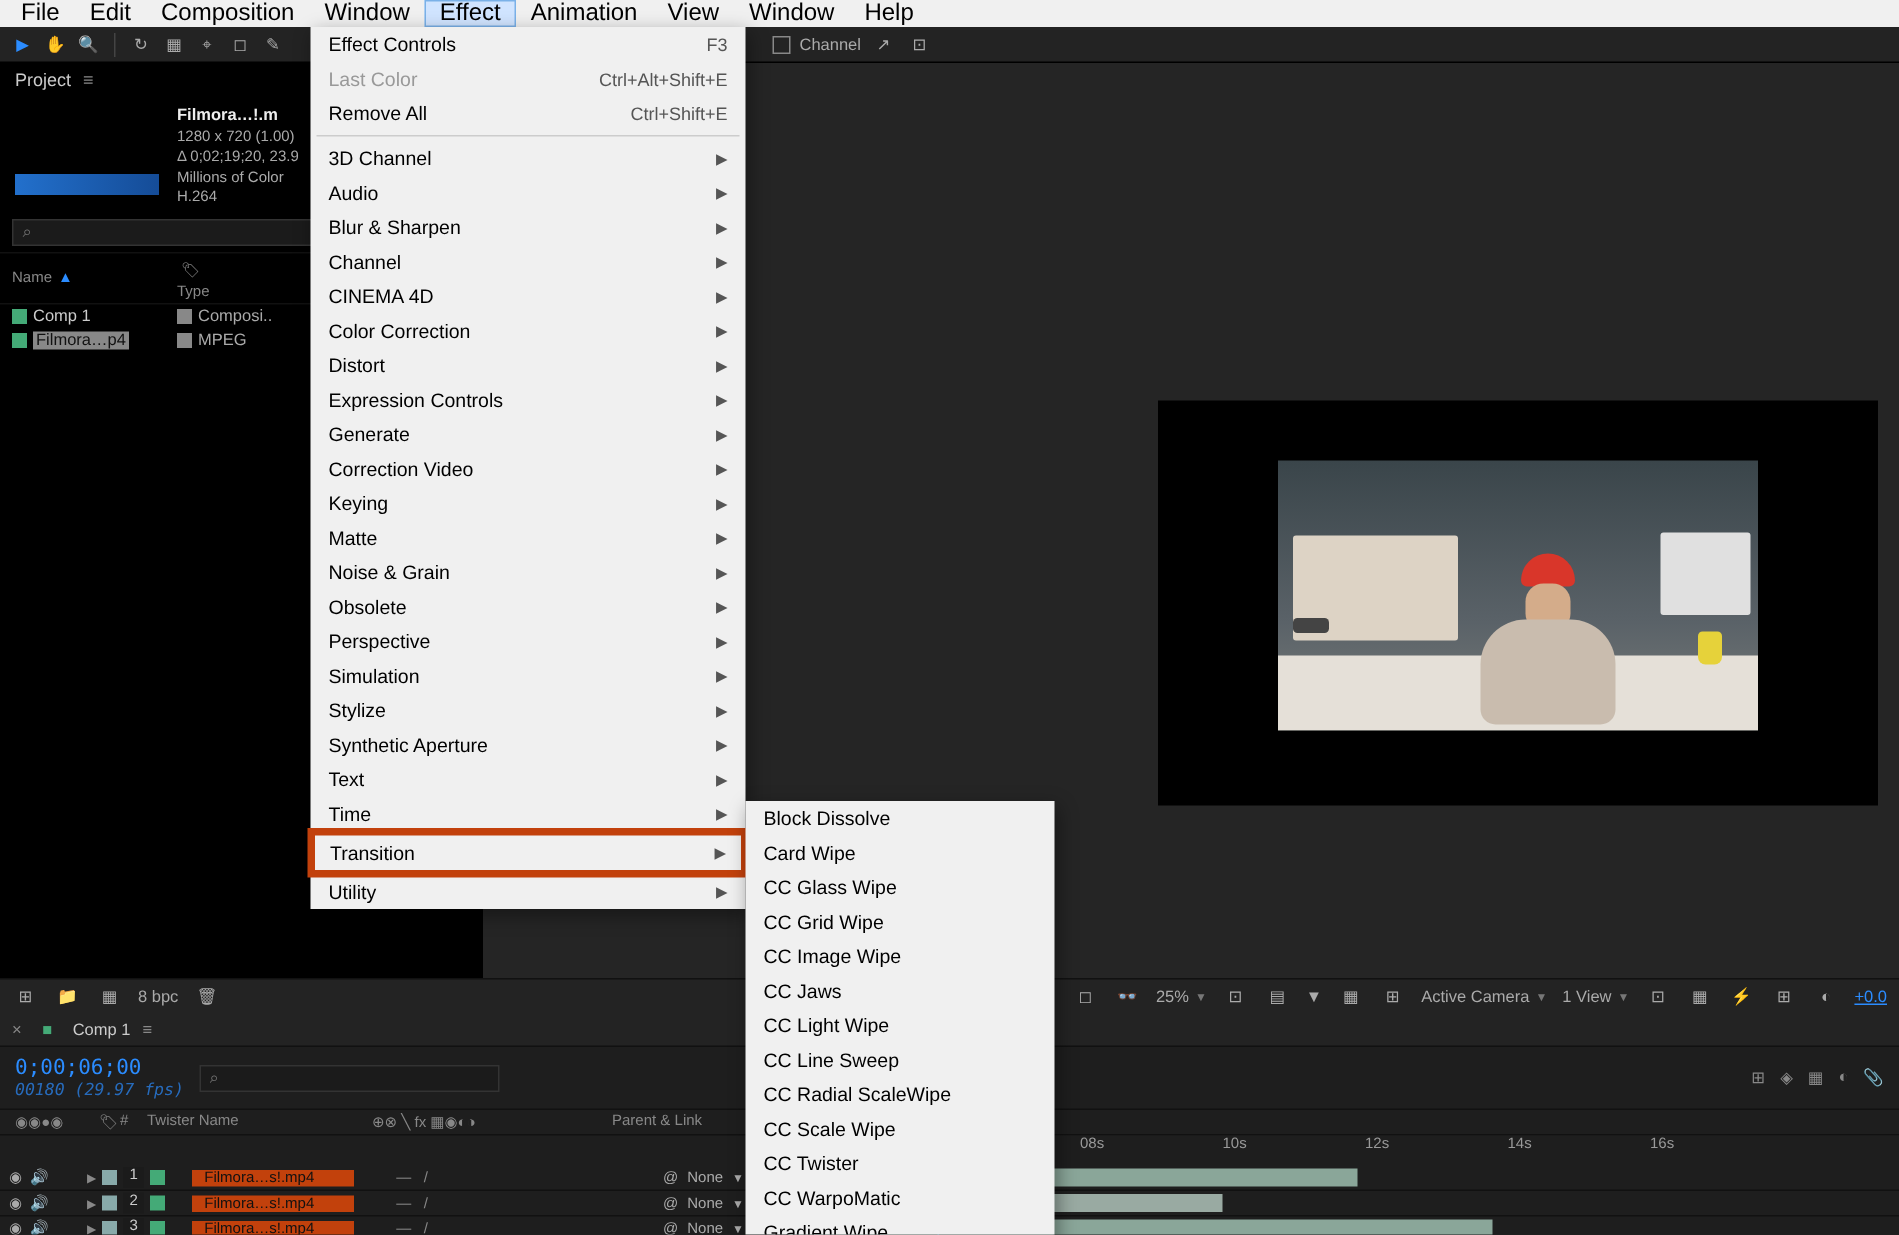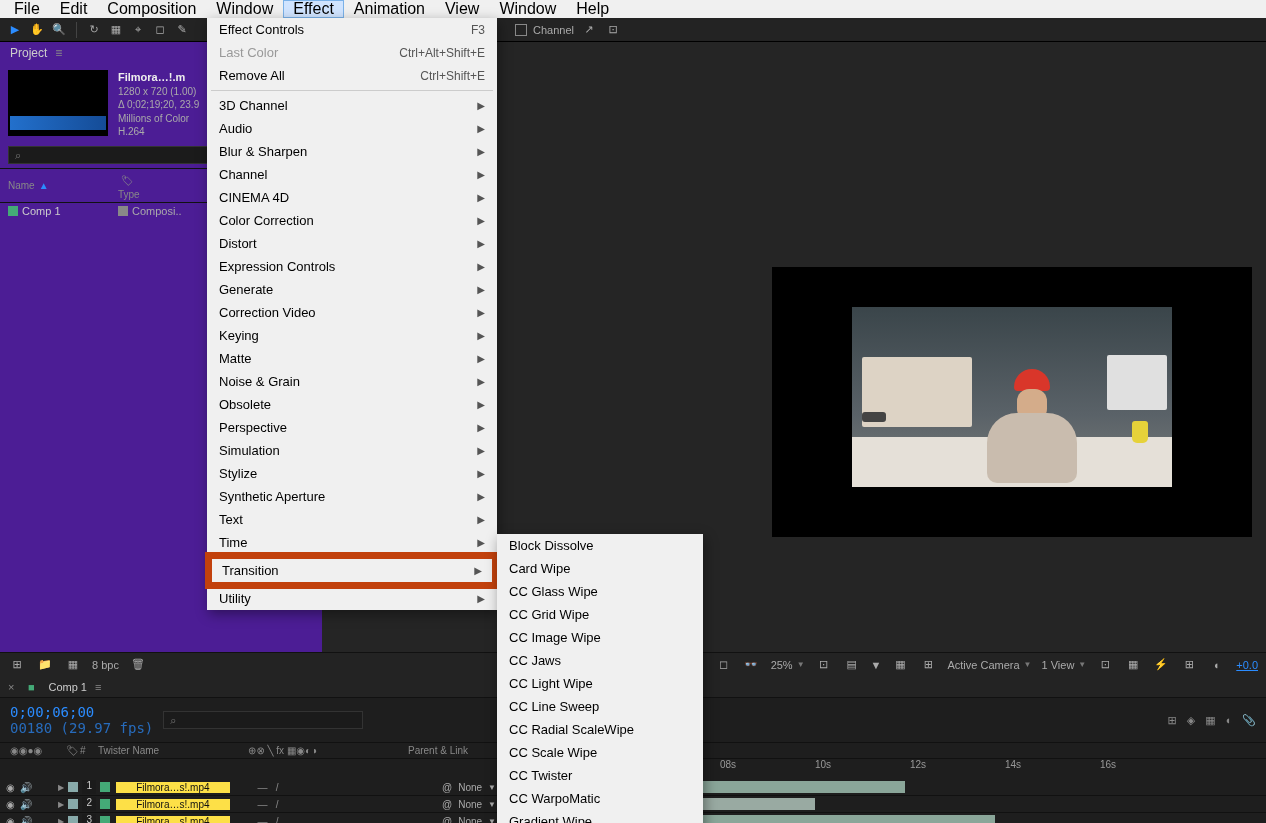--- a/index.html
+++ b/index.html
@@ -14,7 +14,7 @@
 .snapping { display: flex; align-items: center; gap: 6px; color: #aaa; margin-left: 320px; }
 .snap-chk { width: 12px; height: 12px; border: 1px solid #888; }
 .main { display: flex; height: 610px; }
-.project-panel { width: 322px; background: #4c1d95; display: flex; flex-direction: column; }
+.project-panel { width: 322px; background: #000000; display: flex; flex-direction: column; }
 .panel-tab { height: 22px; display: flex; align-items: center; padding: 0 10px; color: #ccc; font-size: 12px; gap: 8px; }
 .panel-tab .burger { color: #888; }
 .asset-row { display: flex; padding: 6px 8px; gap: 10px; height: 78px; }

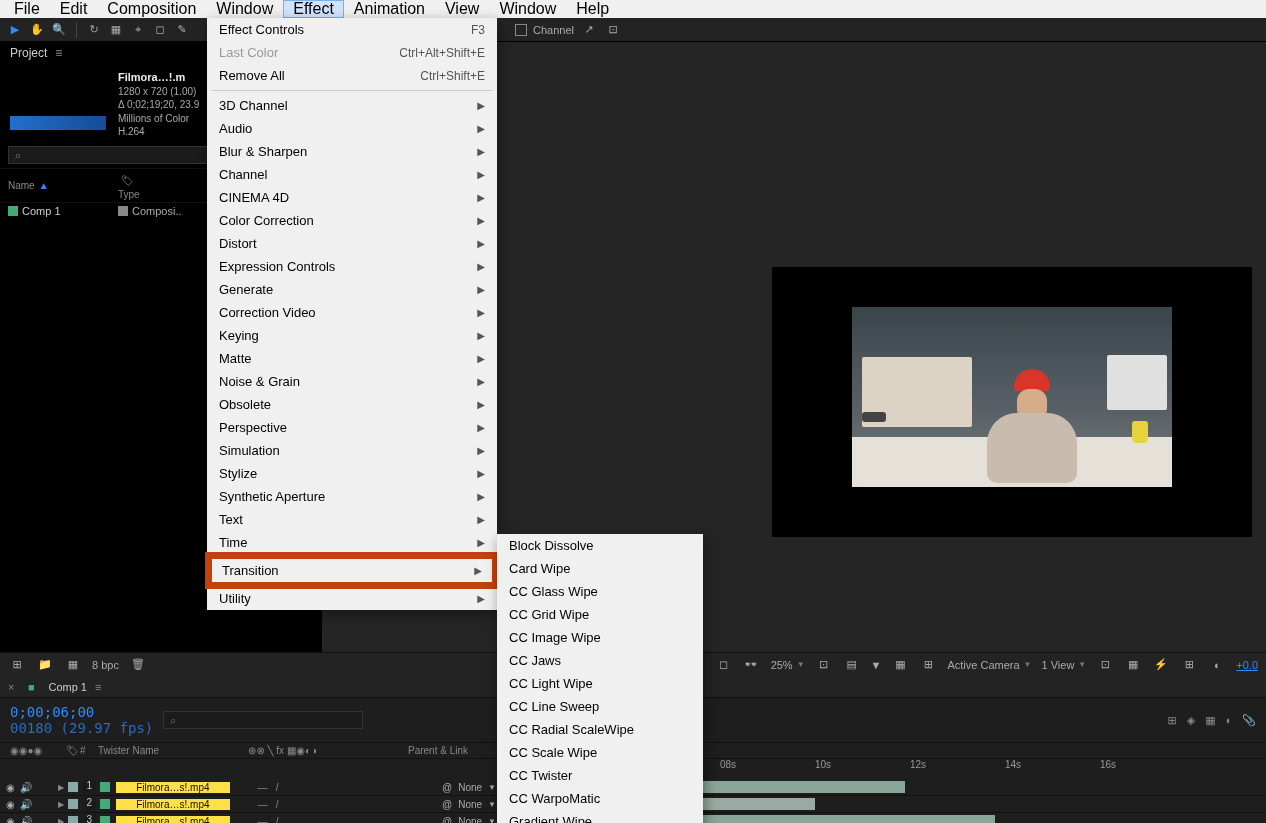--- a/index.html
+++ b/index.html
@@ -163,6 +163,16 @@
             <span>Composi..</span>
           </div>
         </div>
+        <div class="file-row sel">
+          <div class="c1">
+            <span class="ic-sq"></span>
+            <span class="nm">Filmora…p4</span>
+          </div>
+          <div class="c2">
+            <span class="ic-sq t2"></span>
+            <span>MPEG</span>
+          </div>
+        </div>
       </div>
   </div>
 

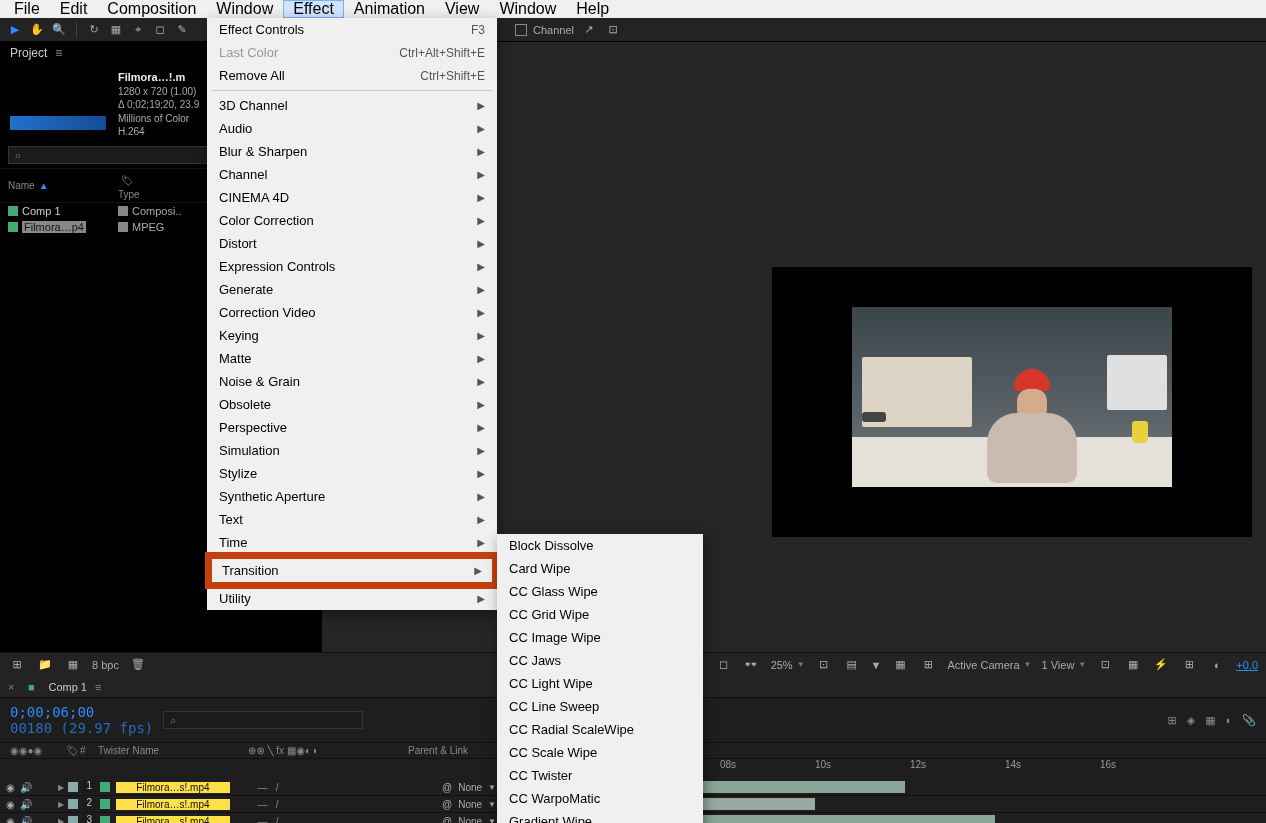--- a/index.html
+++ b/index.html
@@ -86,7 +86,7 @@
 .menu .sep { height:1px; background:#ccc; margin:3px 4px; }
 .menu .arrow-r { font-size:10px; color:#555; }
 .menu .shortcut { color:#555; font-size:12px; }
-.menu .row.highlight { border:7px solid #c2410c; margin:-2px; padding:4px 10px; }
+.menu .row.highlight { border:5px solid #c2410c; margin:-2px; padding:4px 10px; }
 .effect-menu { top:18px; left:207px; width:290px; }
 .sub-menu { top:534px; left:497px; width:206px; padding-bottom:6px;}
 </style>

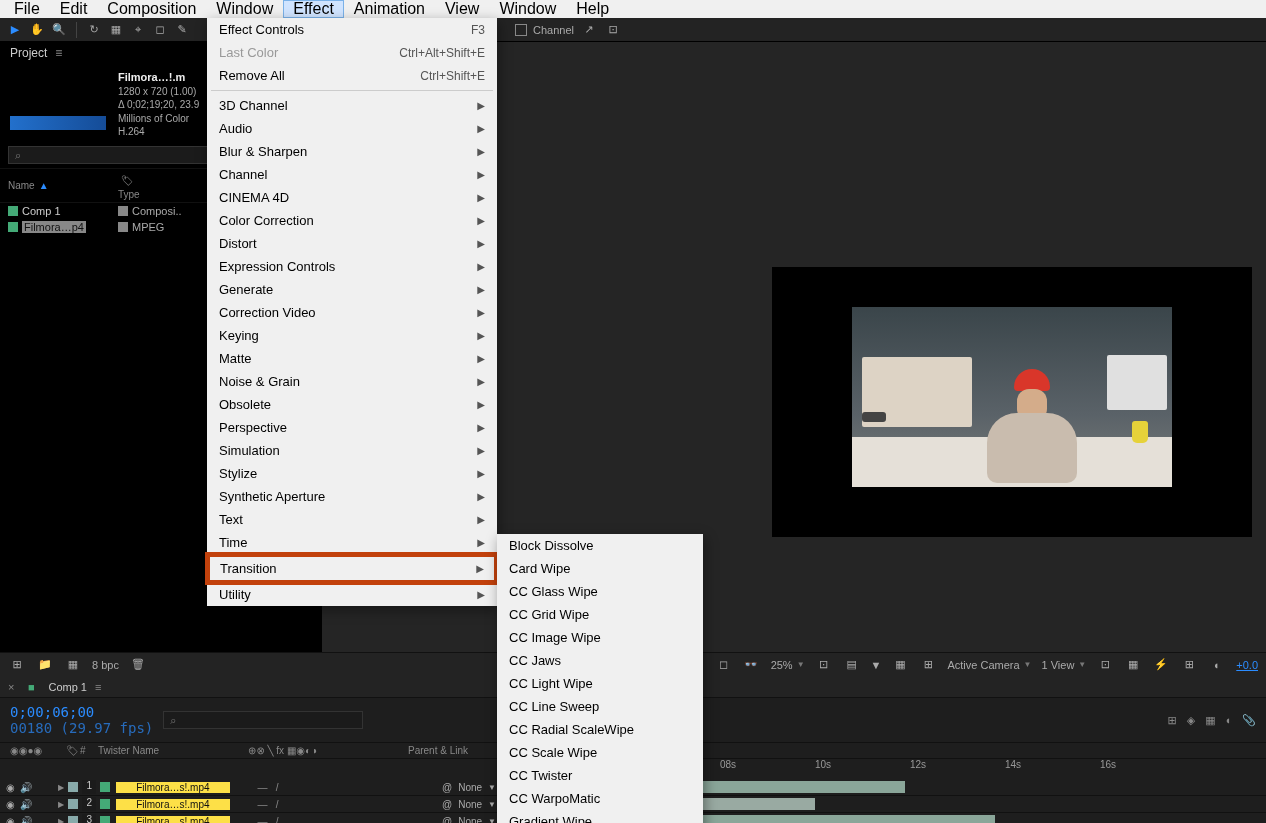--- a/index.html
+++ b/index.html
@@ -57,7 +57,7 @@
 .tl-close { color:#888; }
 .tl-ctrl { display:flex; padding: 6px 10px; align-items:center; gap:10px; }
 .timecode { color:#2b8cff; font-size:14px; font-family:monospace; }
-.timecode-sub { color:#2b8cff; font-size:14px; font-family:monospace; opacity:.7; }
+.timecode-sub { color:#2b8cff; font-size:11px; font-family:monospace; opacity:.7;font-style:italic; }
 .tl-search { width:200px; height:18px; background:#1b1b1b; border:1px solid #333; color:#888; padding:0 6px; font-size:11px; }
 .tl-icons { margin-left:auto; display:flex; gap:10px; color:#888; }
 .tl-header { display:flex; font-size:10px; color:#888; border-top:1px solid #111; border-bottom:1px solid #111; padding:2px 6px; }

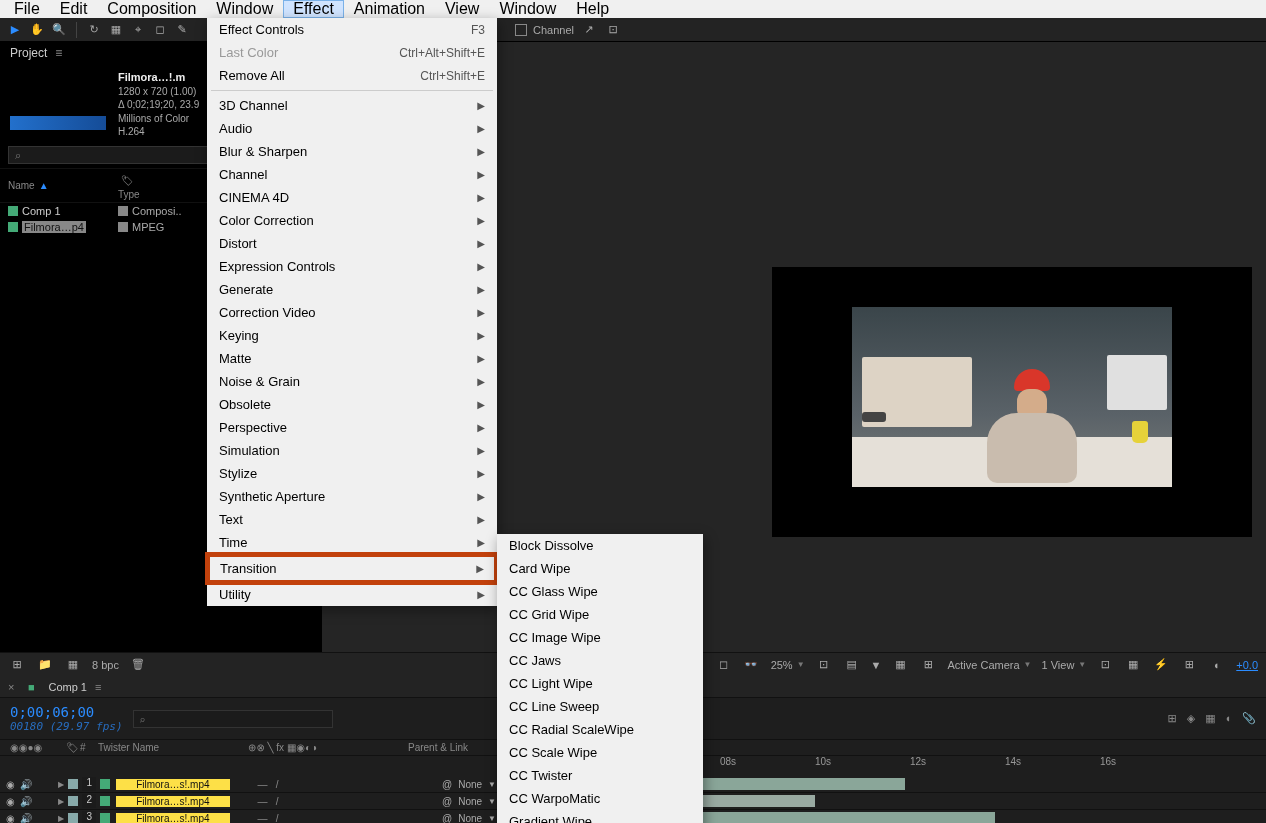--- a/index.html
+++ b/index.html
@@ -72,7 +72,7 @@
 .spk { width:10px; color:#aaa; }
 .arrow { color:#888; font-size:8px; }
 .layer-num { width:14px; height:14px; background:#1b1b1b; text-align:center; color:#ccc; }
-.layer-name { background:#fde047; color:#111; padding:0 20px; margin-left:2px; min-width:108px; }
+.layer-name { background:#c2410c; color:#111; padding:0 8px; margin-left:14px; min-width:108px; }
 .layer-dash { color:#888; }
 .layer-link { color:#aaa; margin-left:auto; margin-right:8px; display:flex; gap:6px; align-items:center;}
 .layer-bar-area { position:relative; flex:1; height:17px; }

